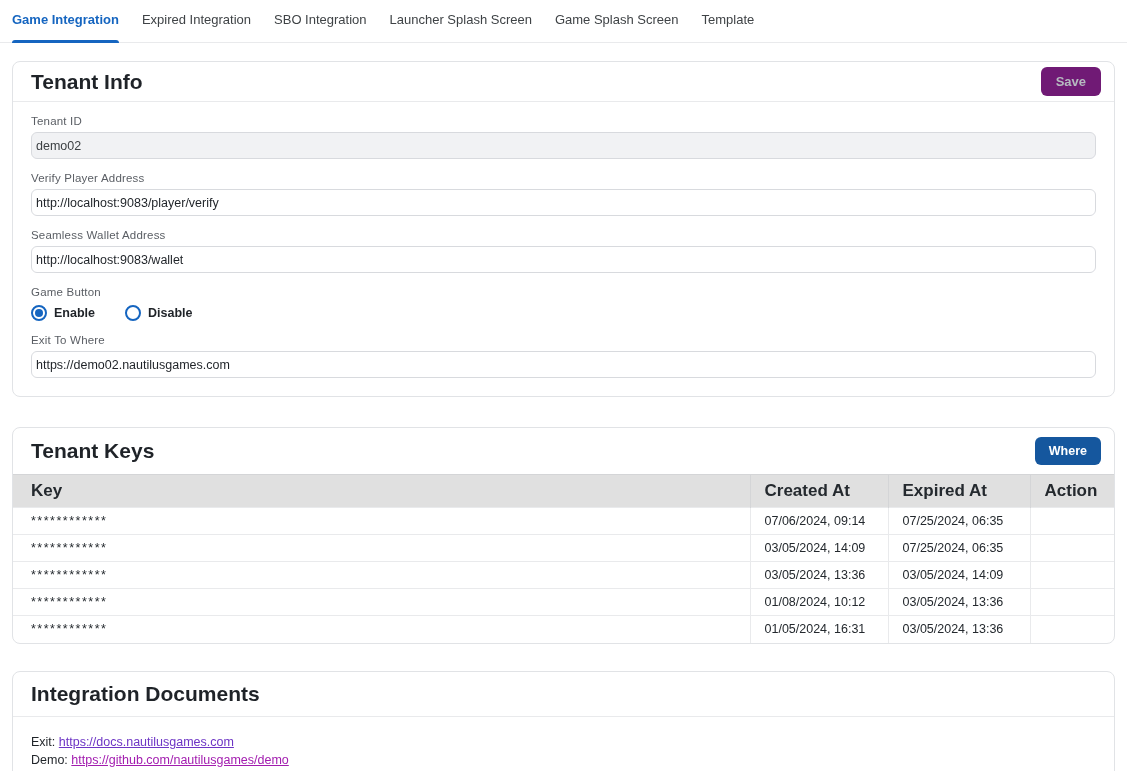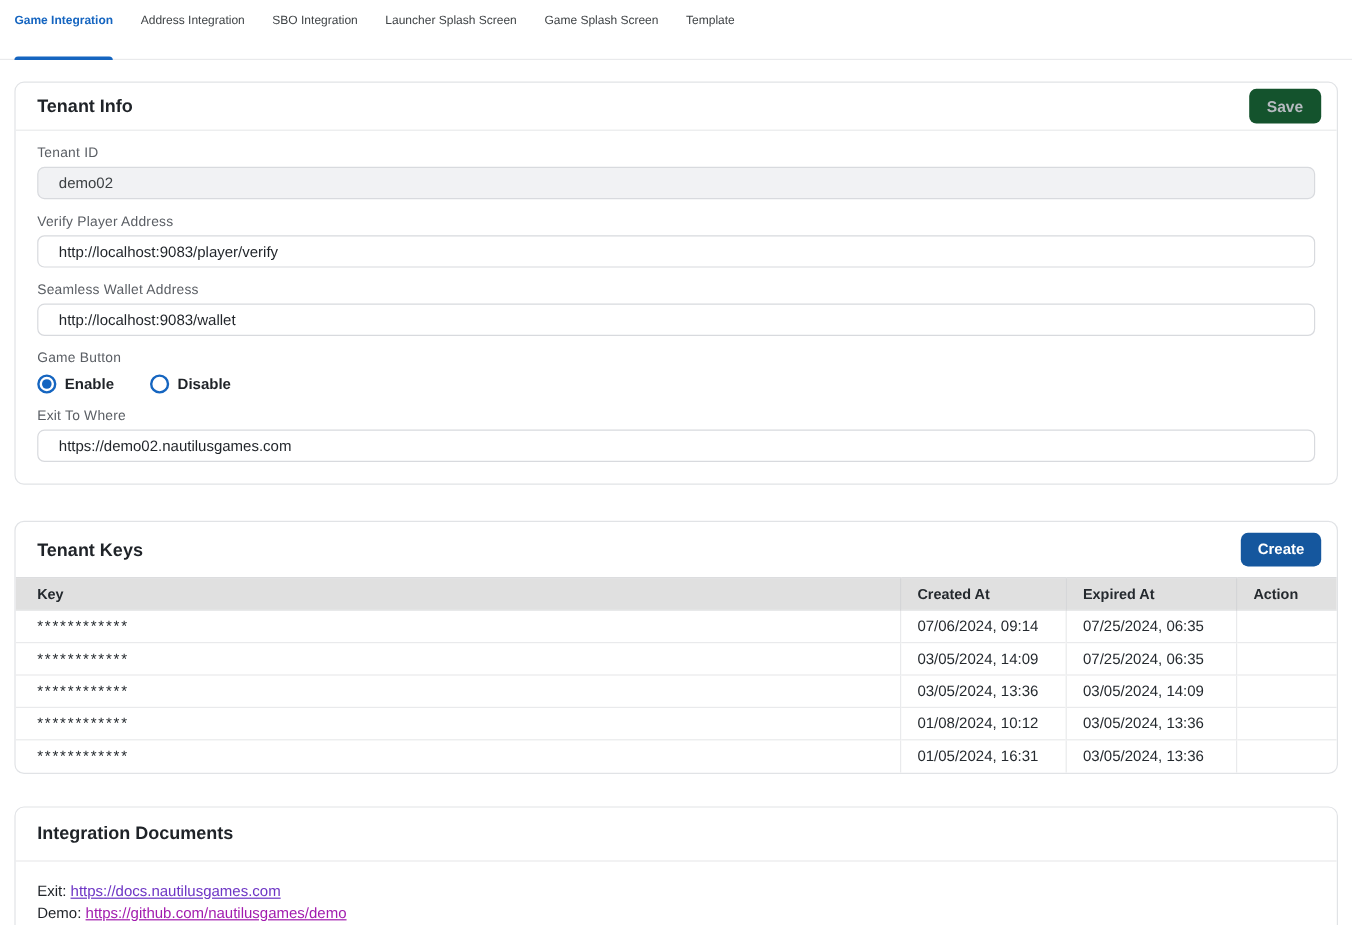--- a/index.html
+++ b/index.html
@@ -21,9 +21,9 @@
   }
   .tab {
     position: relative;
-    padding: 12px 0 26px;
+    padding: 12px 0 15px;
     margin-right: 23px;
-    font-size: 10px;
+    font-size: 13px;
     font-weight: 500;
     color: #3f4346;
     white-space: nowrap;

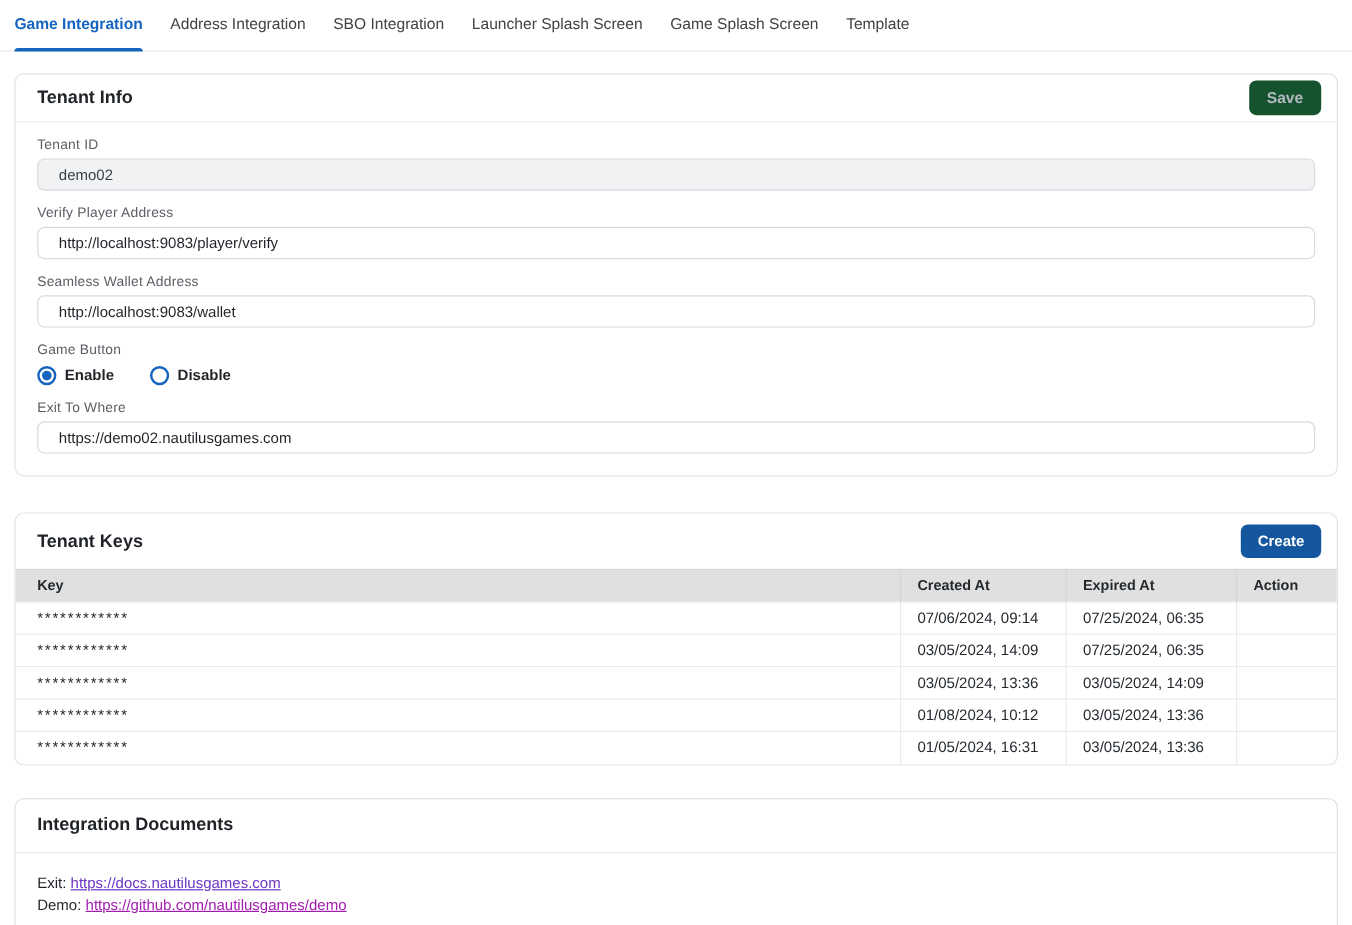--- a/index.html
+++ b/index.html
@@ -182,7 +182,7 @@
 
 <nav class="tabbar">
   <div class="tab active">Game Integration</div>
-  <div class="tab">Address Integration</div>
+  <div class="tab">Expired Integration</div>
   <div class="tab">SBO Integration</div>
   <div class="tab">Launcher Splash Screen</div>
   <div class="tab">Game Splash Screen</div>

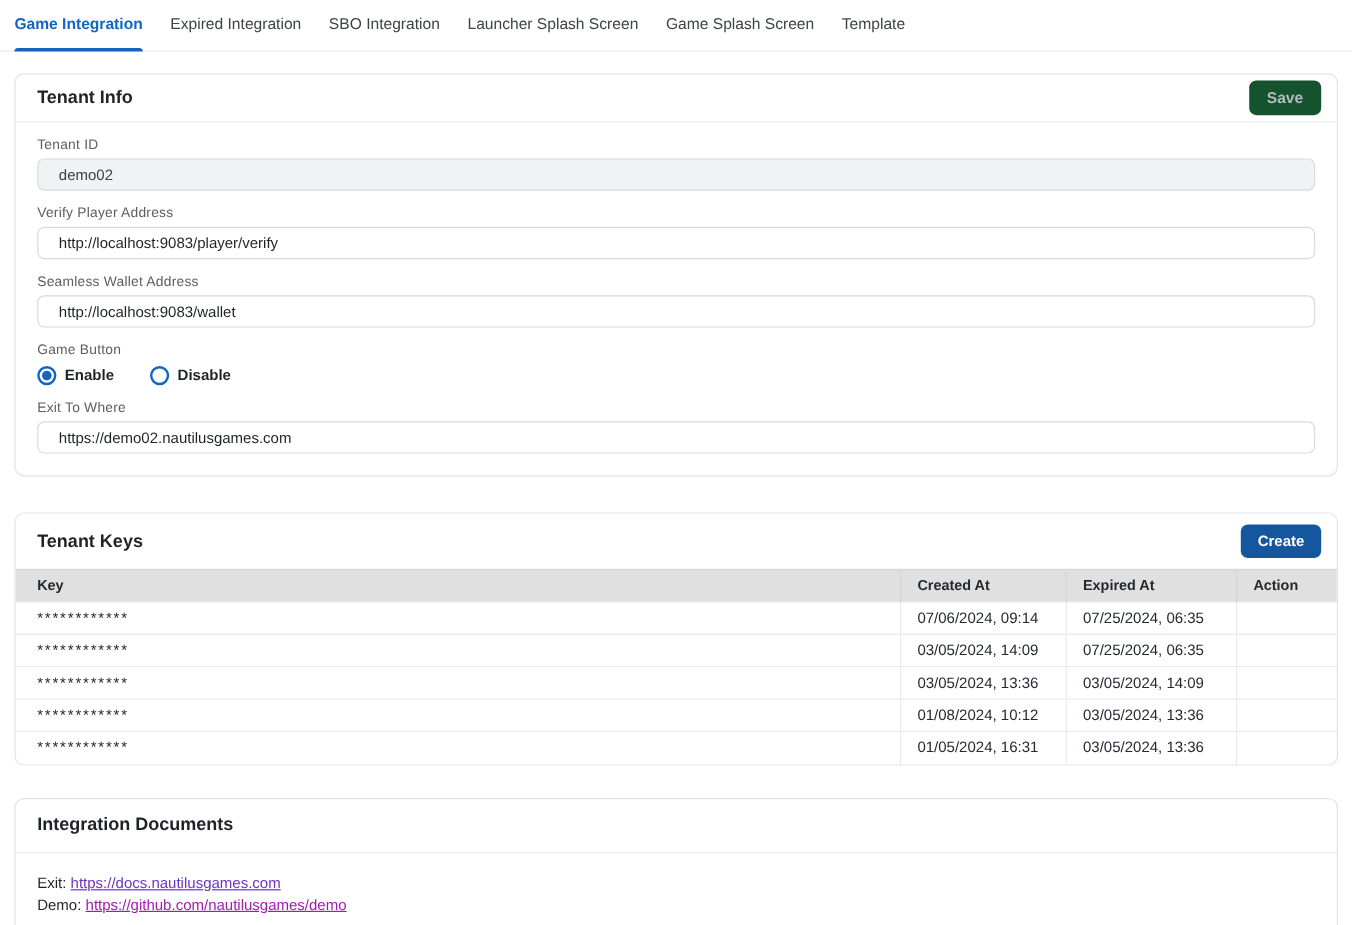--- a/index.html
+++ b/index.html
@@ -62,7 +62,7 @@
   .card-2 .card-header { height: 46px; border-bottom: none; }
   .card-3 .card-header { height: 45px; }
   .card-title {
-    font-size: 15px;
+    font-size: 21px;
     font-weight: 700;
     color: #1f2328;
   }

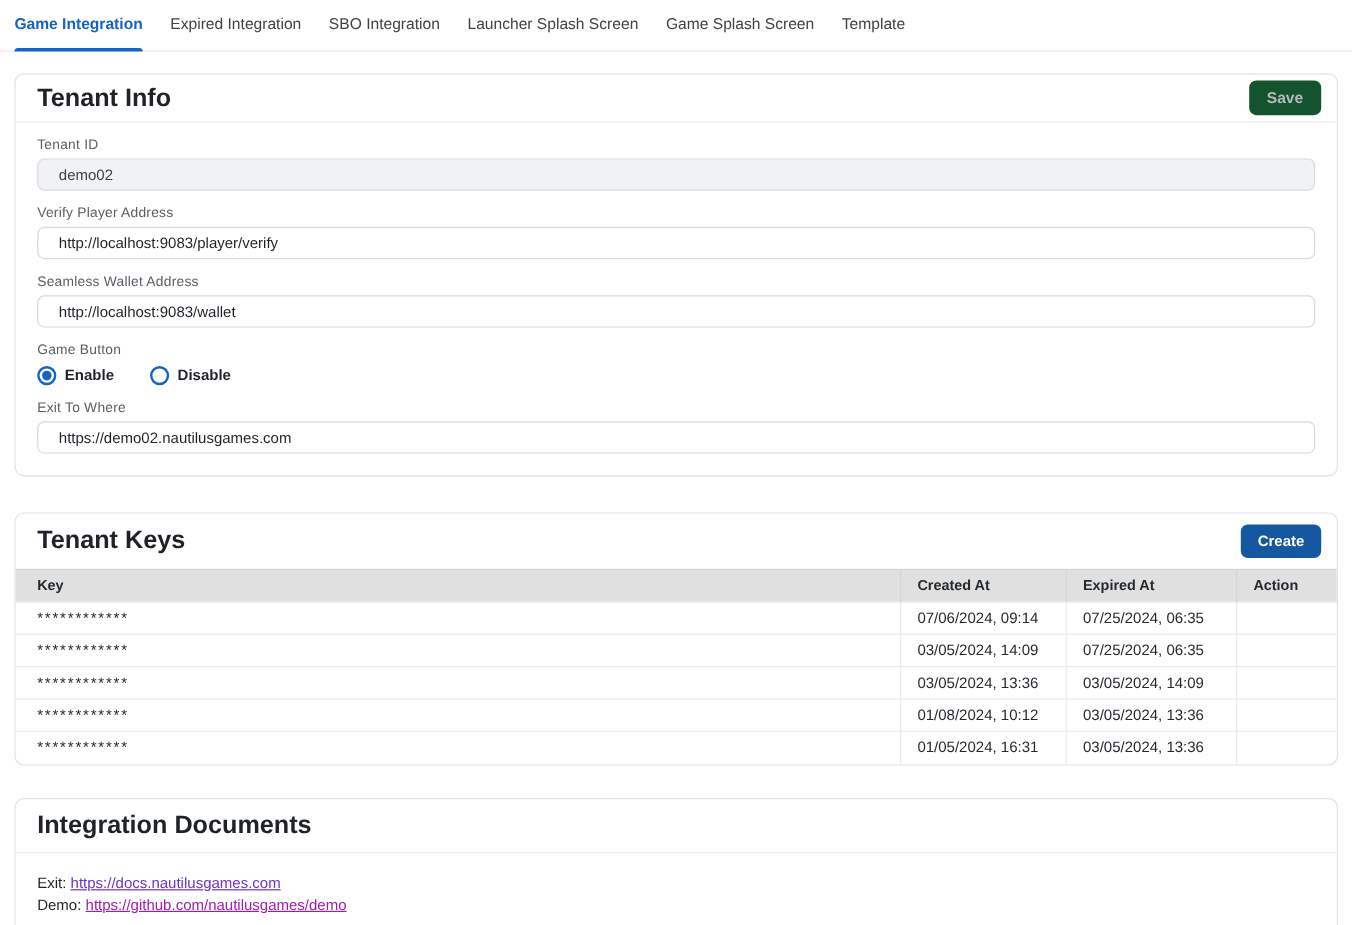--- a/index.html
+++ b/index.html
@@ -78,7 +78,7 @@
     cursor: pointer;
   }
   .btn-save {
-    background: #14532d;
+    background: #701a75;
     color: #b6bac0;
     cursor: default;
   }

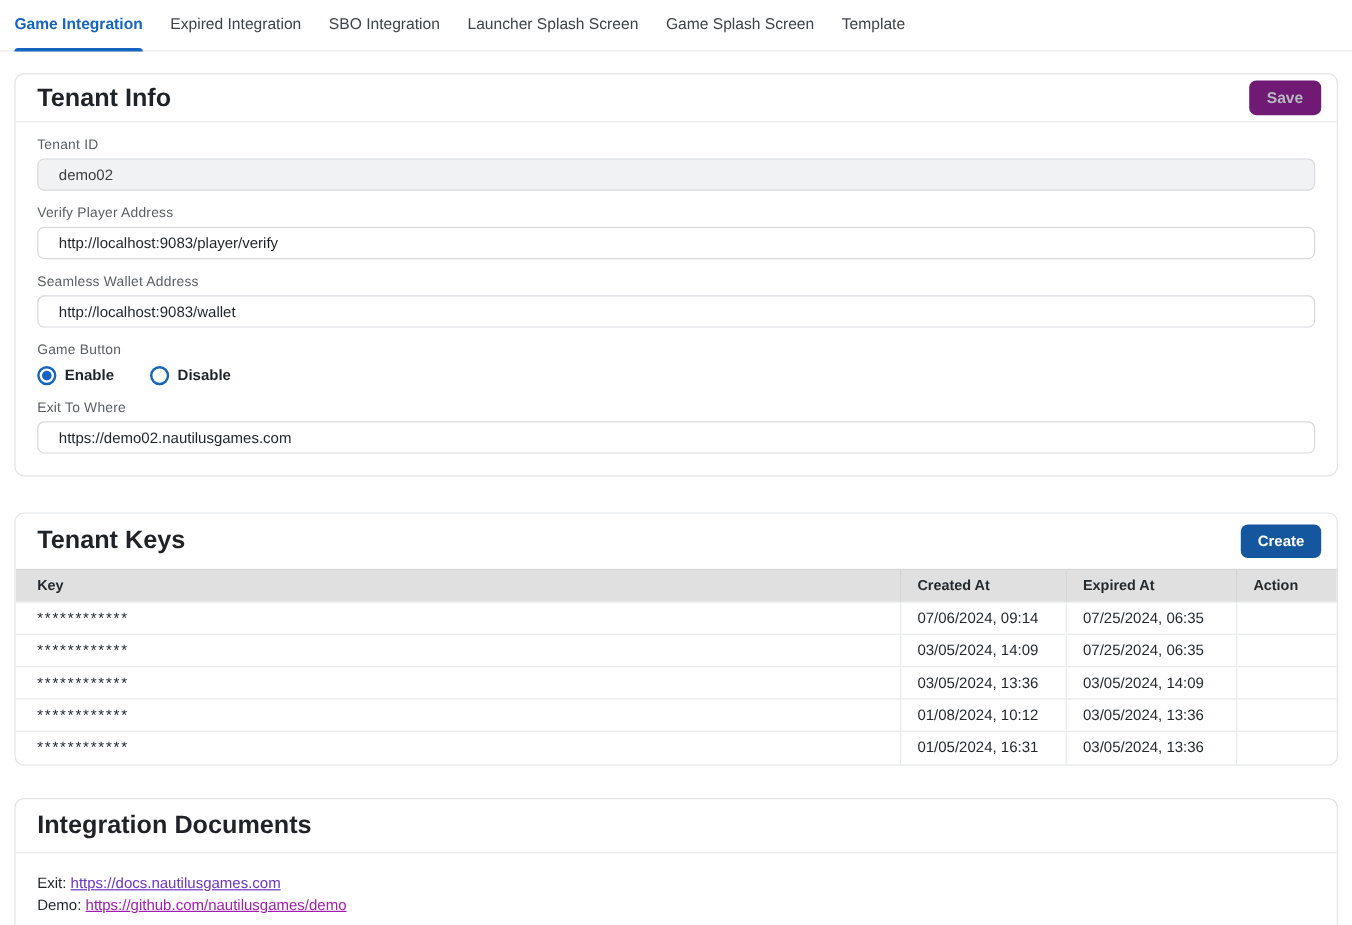--- a/index.html
+++ b/index.html
@@ -106,7 +106,7 @@
     height: 27px;
     border: 1px solid #d8dade;
     border-radius: 6px;
-    padding: 0 17px;
+    padding: 0 4px;
     font-family: inherit;
     font-size: 12.5px;
     color: #1f2328;

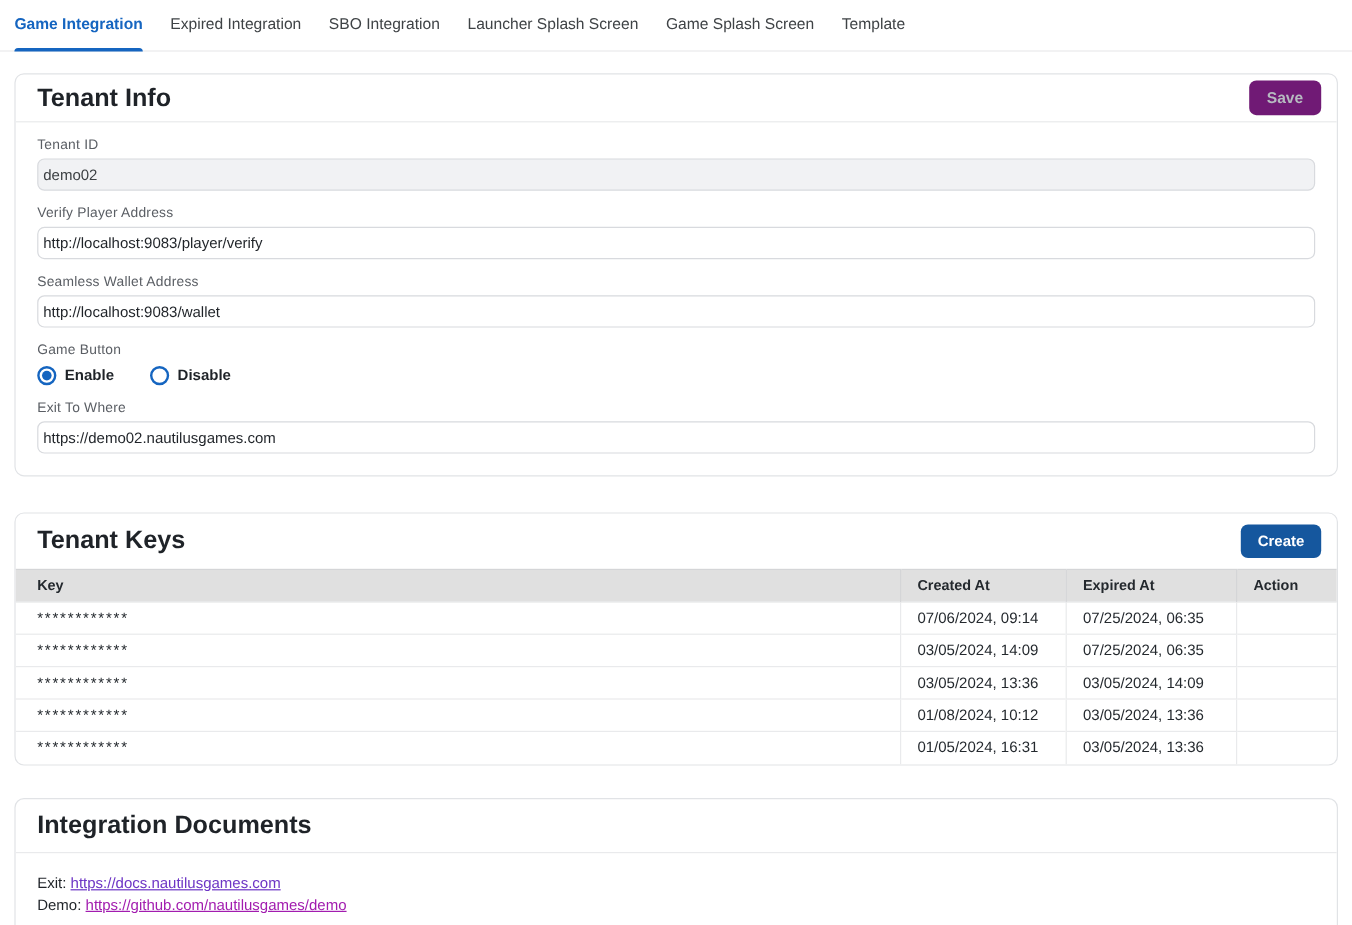--- a/index.html
+++ b/index.html
@@ -236,7 +236,7 @@
 <section class="card card-2">
   <div class="card-header">
     <h2 class="card-title">Tenant Keys</h2>
-    <button class="btn btn-create">Create</button>
+    <button class="btn btn-create">Where</button>
   </div>
 
   <table class="keys-table">

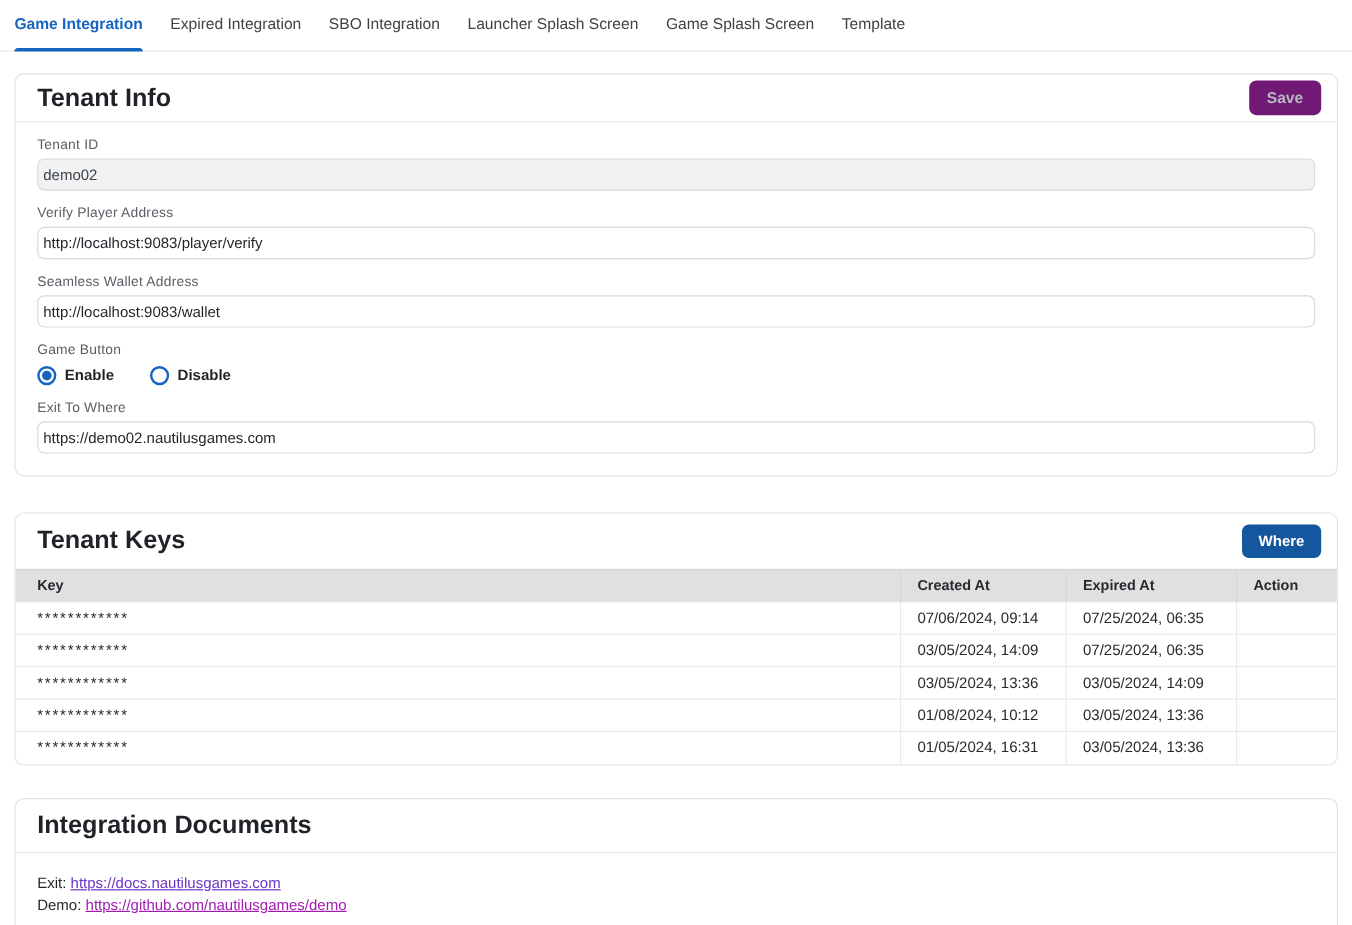--- a/index.html
+++ b/index.html
@@ -143,7 +143,7 @@
   table.keys-table { width: 100%; border-collapse: collapse; table-layout: fixed; }
   .keys-table th {
     background: #e0e0e0;
-    font-size: 12px;
+    font-size: 17px;
     font-weight: 700;
     color: #24292e;
     text-align: left;

